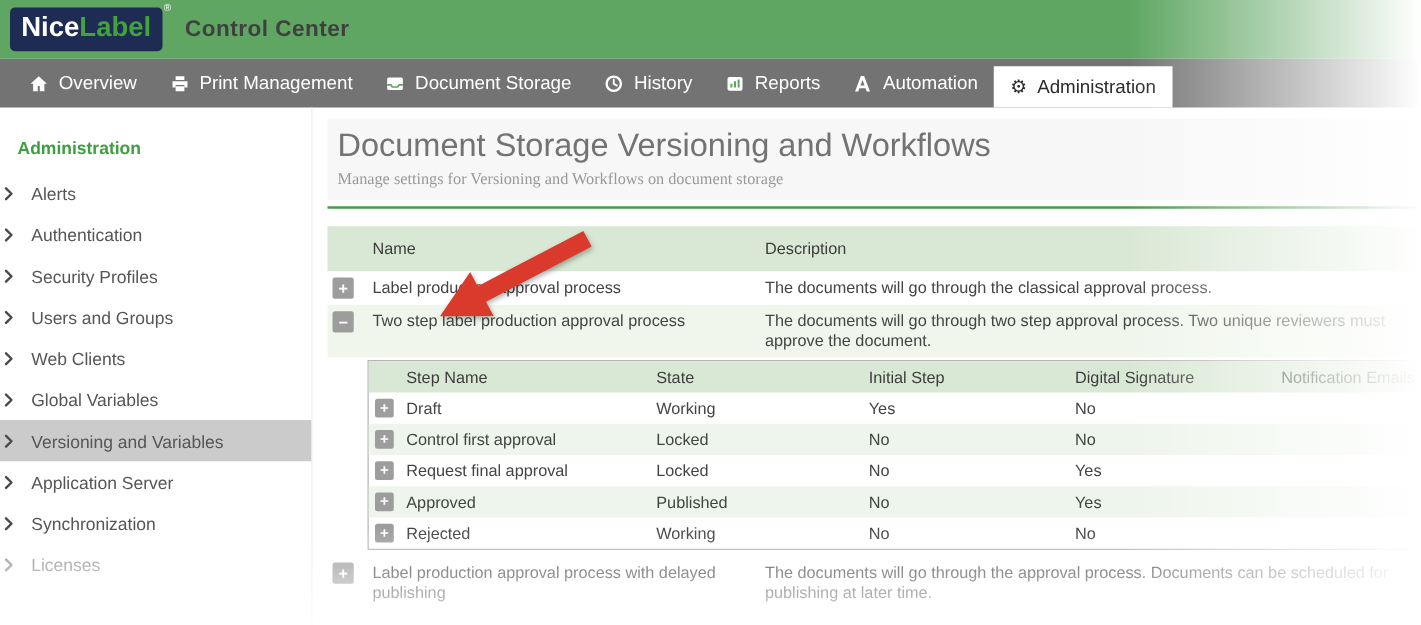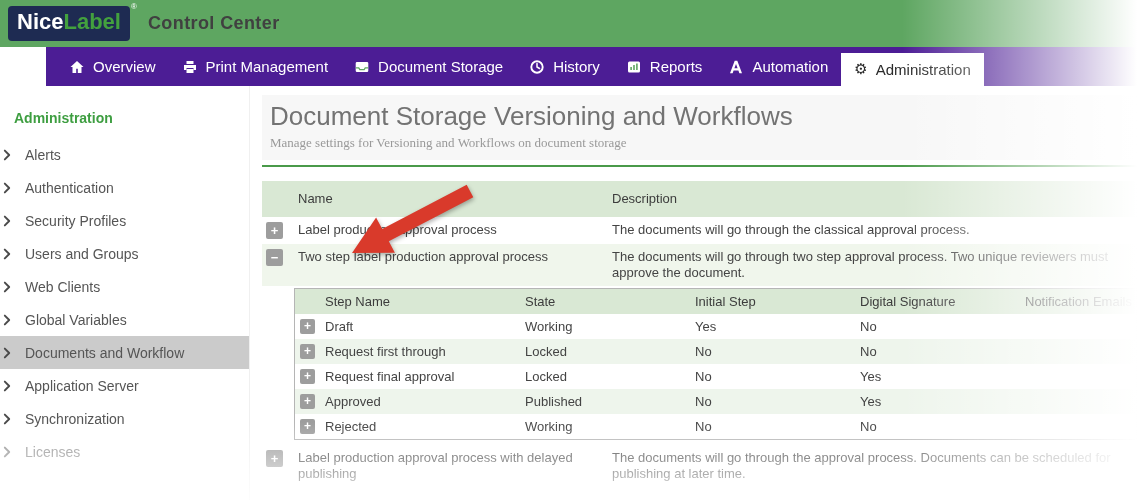--- a/index.html
+++ b/index.html
@@ -16,7 +16,7 @@
   .app-title { color:#404040; font-size:18px; margin-left:18px; font-weight:700; letter-spacing:.4px; }
 
   
-  .navbar { height:39px; background:#4c1d95; display:flex; align-items:stretch; padding-left:10px;margin-left:46px; }
+  .navbar { height:39px; background:#737373; display:flex; align-items:stretch; padding-left:10px; }
   .nav-item { display:flex; align-items:center; gap:8px; padding:0 13px; color:#fff; font-size:15px; cursor:pointer; white-space:nowrap; }
   .nav-item.active { background:#fff; color:#2b2b2b; margin-top:6px; }
   .nav-icon { display:flex; align-items:center; }

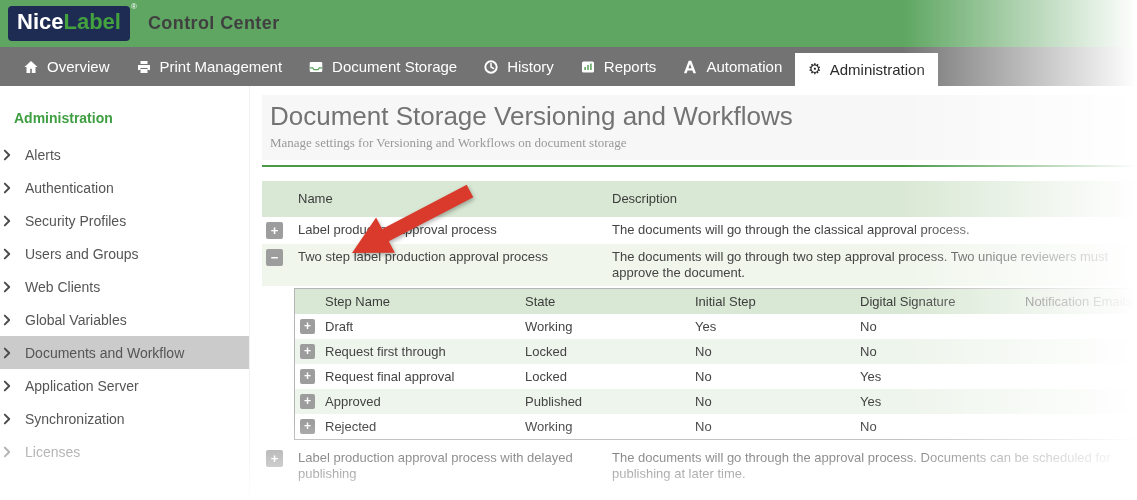--- a/index.html
+++ b/index.html
@@ -204,7 +204,7 @@
               <path d="M5.5 3l5 5-5 5" fill="none" stroke="#4a4a4a" stroke-width="2.2" stroke-linecap="round" stroke-linejoin="round"></path>
             </svg>
           </span>
-        <span class="side-label">Documents and Workflow</span>
+        <span class="side-label">Versioning and Variables</span>
       </div>
       <div class="side-item">
         <span class="chev">

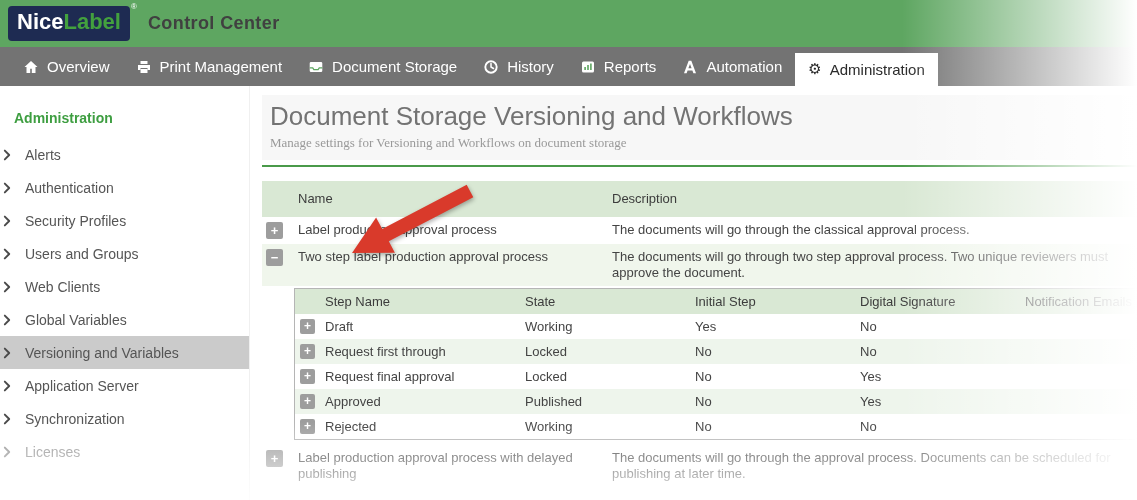--- a/index.html
+++ b/index.html
@@ -288,7 +288,7 @@
               <div class="sc-icon">
                   <span class="expand-box small">+</span>
                 </div>
-              <div class="sc-step">Request first through</div>
+              <div class="sc-step">Control first approval</div>
               <div class="sc-state">Locked</div>
               <div class="sc-init">No</div>
               <div class="sc-sig">No</div>

